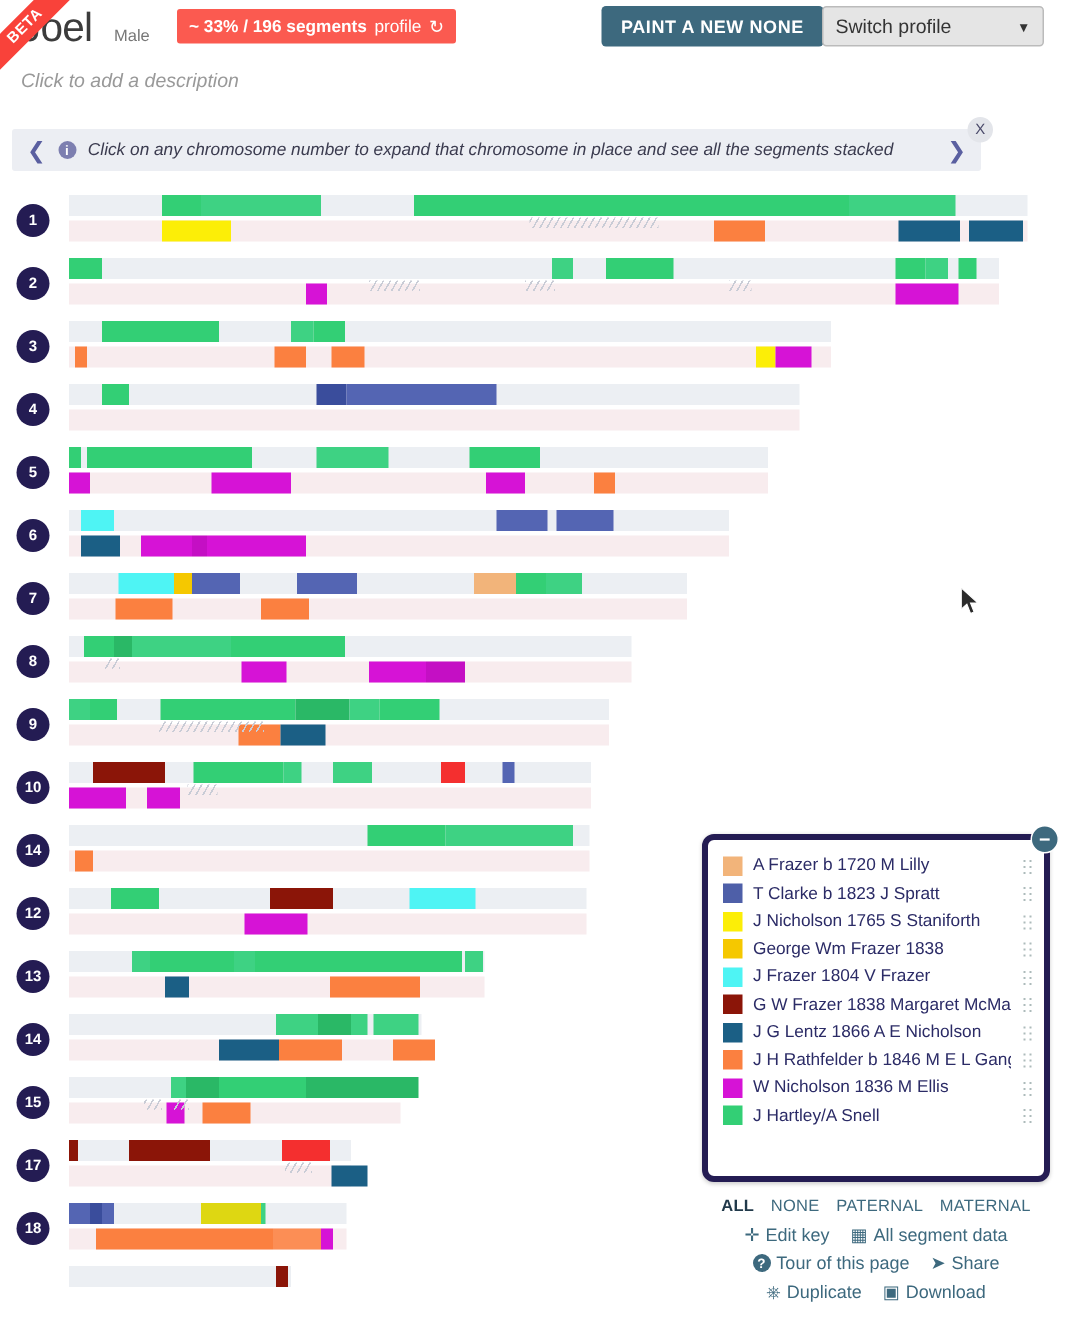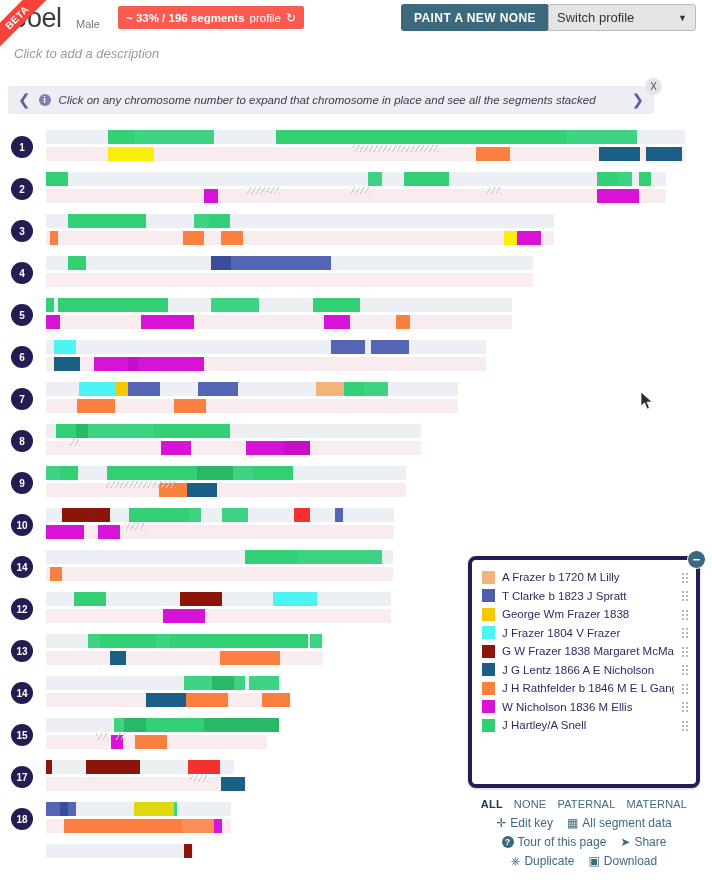--- a/index.html
+++ b/index.html
@@ -581,6 +581,11 @@
         <div class="legend-item">
           <span class="legend-swatch" style="background: rgb(78, 95, 168);"></span>
           <span class="legend-label">T Clarke b 1823 J Spratt</span>
+          <span class="legend-grip"></span>
+        </div>
+        <div class="legend-item">
+          <span class="legend-swatch" style="background: rgb(252, 238, 7);"></span>
+          <span class="legend-label">J Nicholson 1765 S Staniforth</span>
           <span class="legend-grip"></span>
         </div>
         <div class="legend-item">

